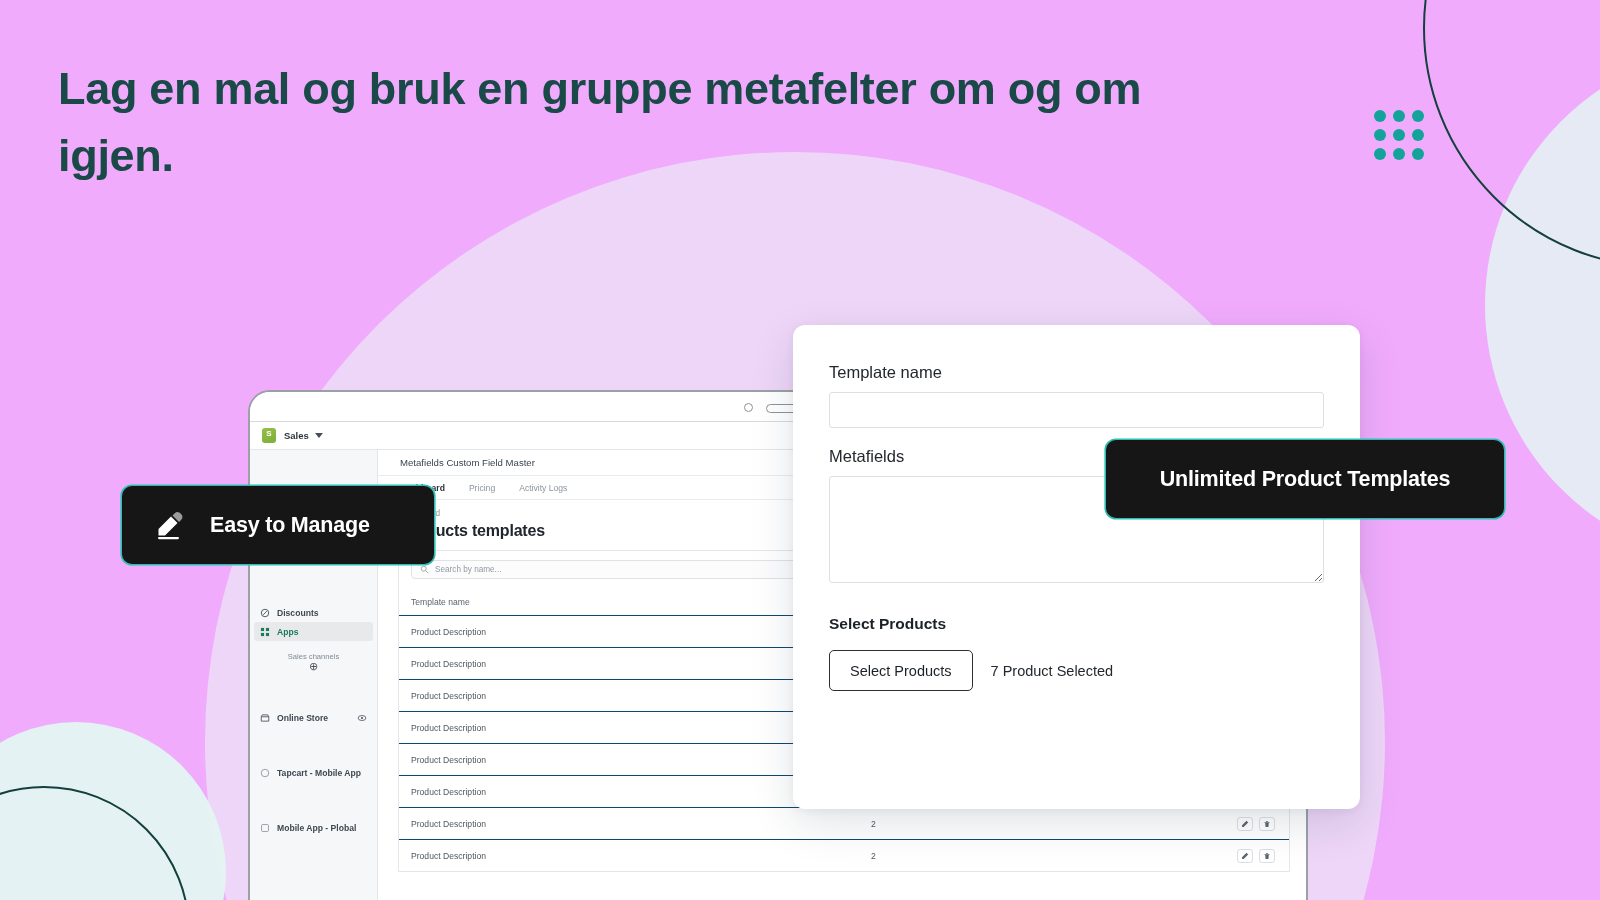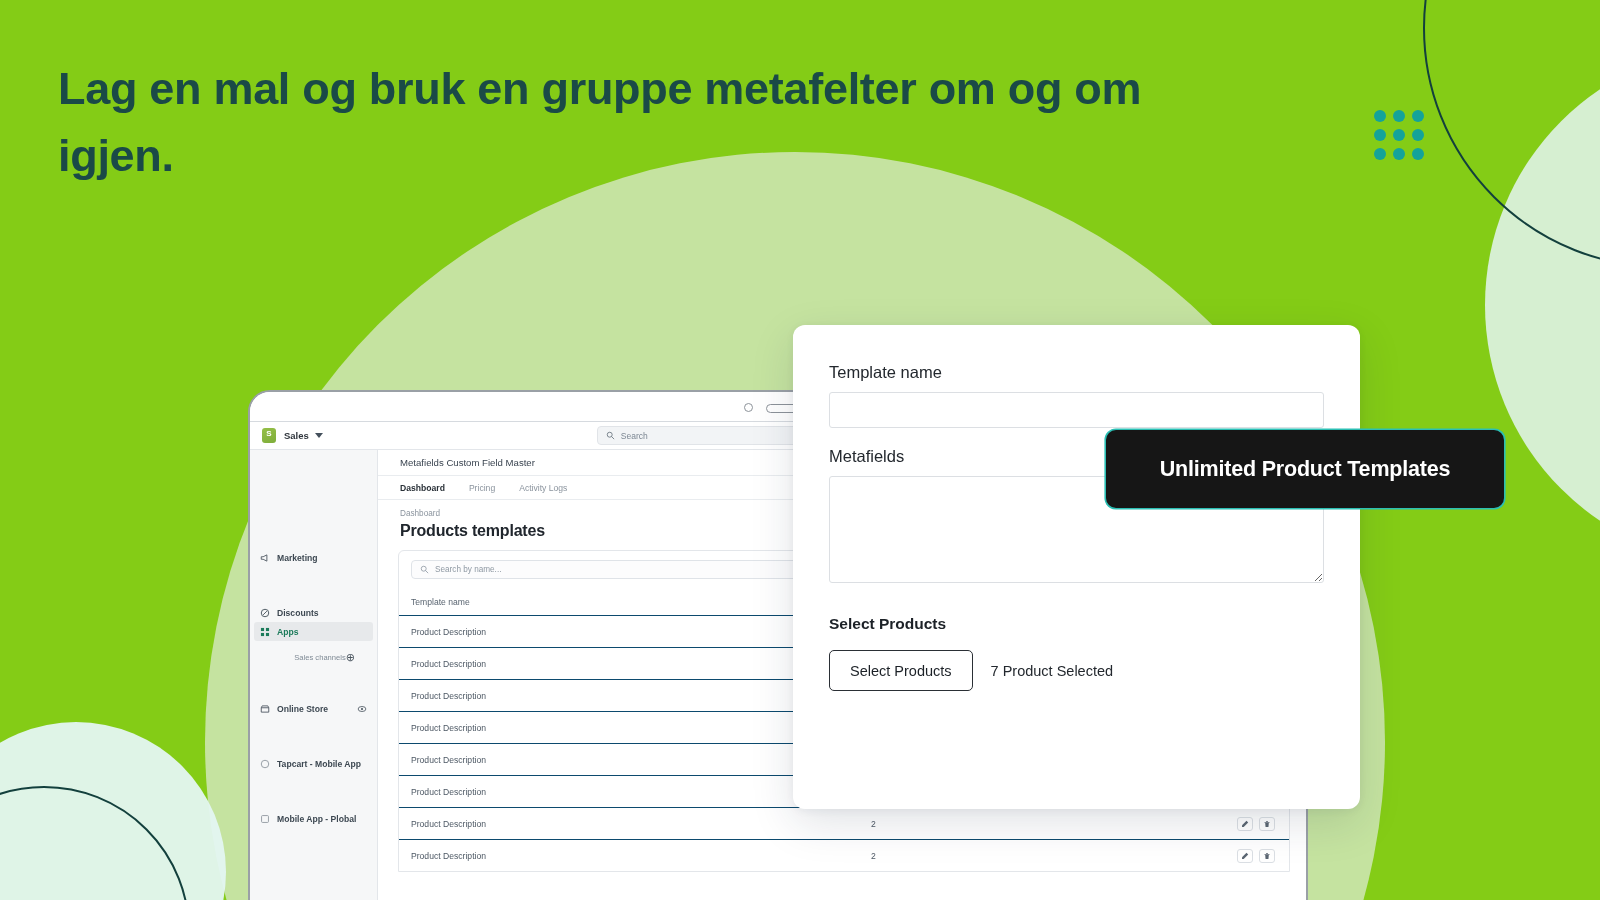--- a/index.html
+++ b/index.html
@@ -15,7 +15,7 @@
     position: relative;
     width: 1600px;
     height: 900px;
-    background: #84cc16;
+    background: #f0abfc;
     overflow: hidden;
   }
 

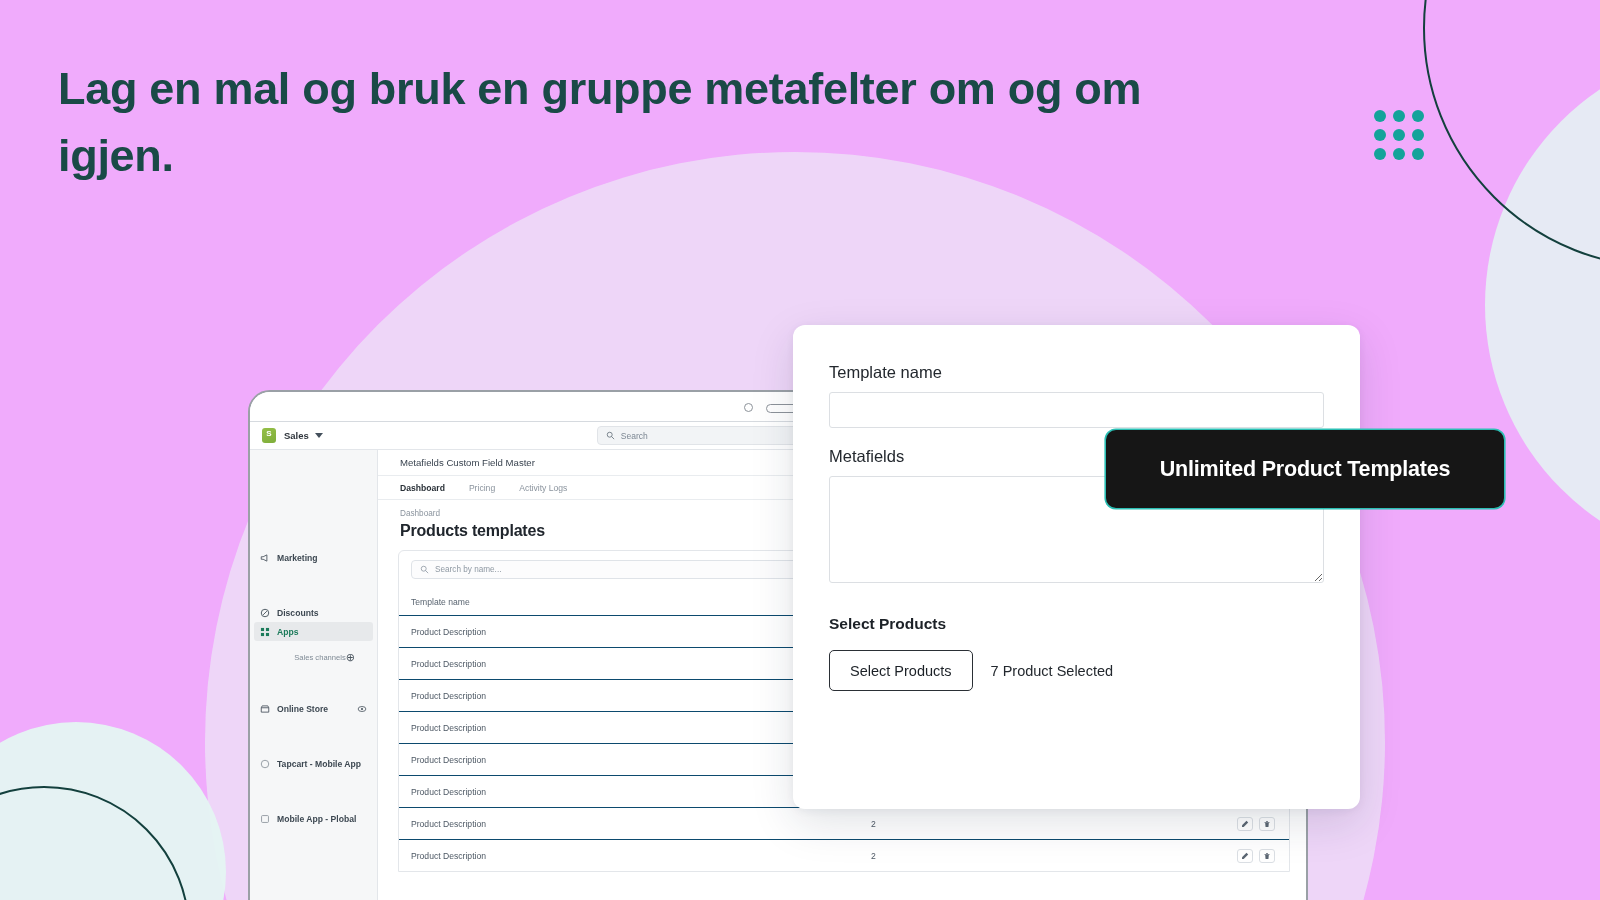--- a/index.html
+++ b/index.html
@@ -451,13 +451,6 @@
         <span class="shop-logo"></span>
         <span class="shop-name">Sales</span>
         <span class="caret"></span>
-        <div class="top-search">
-          <svg viewBox="0 0 16 16" width="9" height="9">
-            <circle cx="6.6" cy="6.6" r="4.4" fill="none" stroke="#6f7a85" stroke-width="1.6"></circle>
-            <line x1="10" y1="10" x2="14" y2="14" stroke="#6f7a85" stroke-width="1.6" stroke-linecap="round"></line>
-          </svg>
-          <span>Search</span>
-        </div>
       </div>
 
       <div class="body-cols">

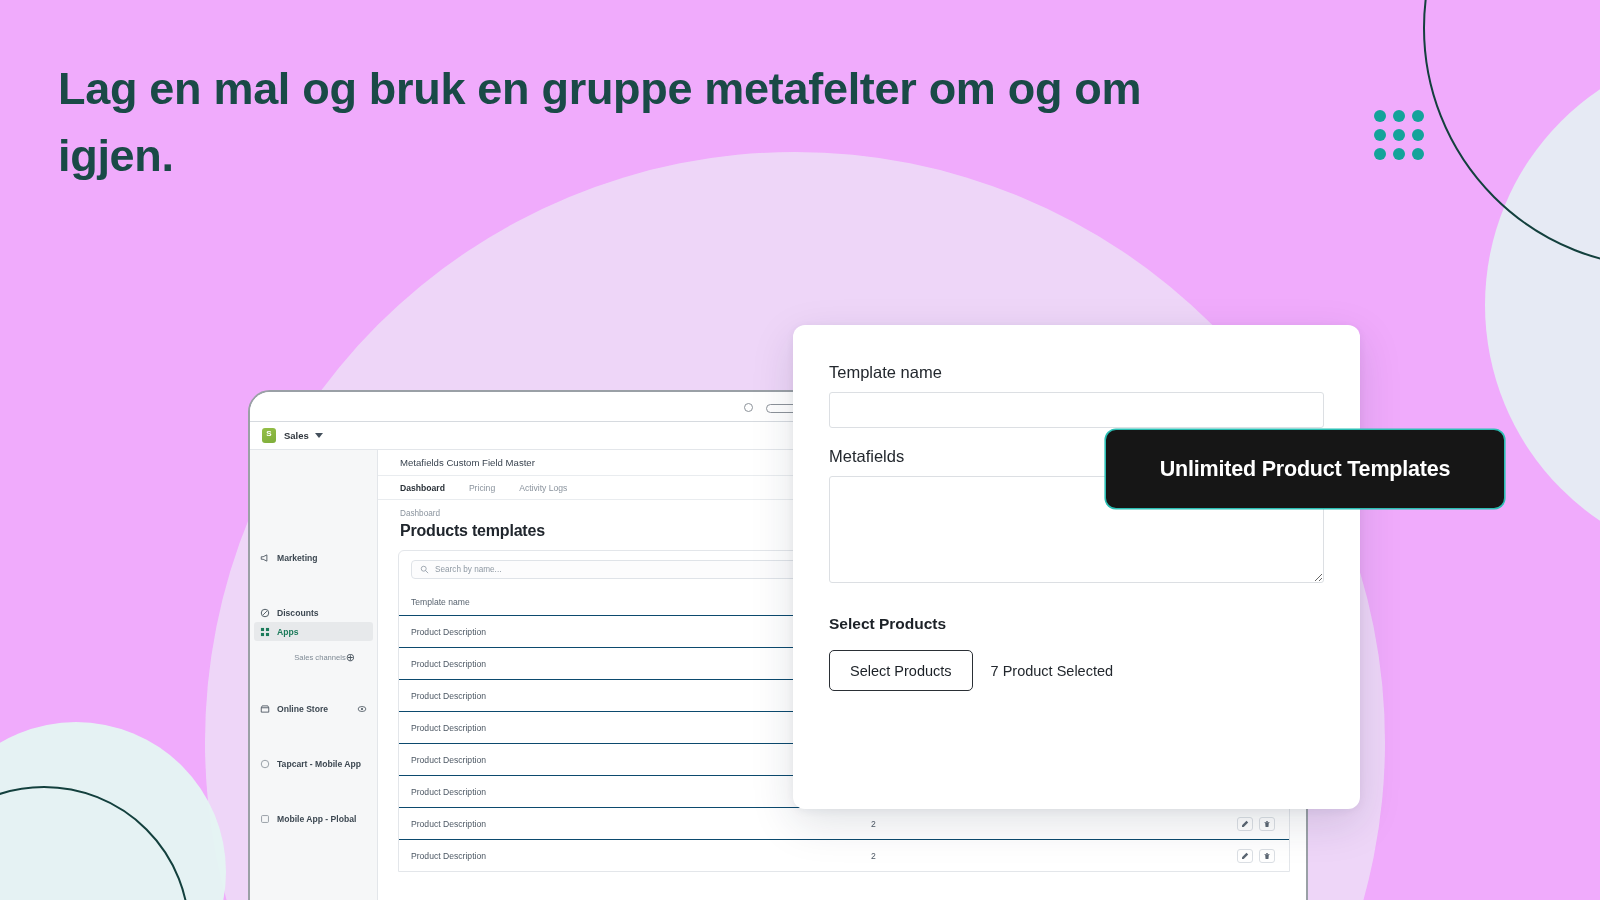--- a/index.html
+++ b/index.html
@@ -404,7 +404,7 @@
     gap: 22px;
   }
   #badge-right {
-    left: 1106px; top: 430px;
+    left: 1106px; top: 440px;
     width: 398px; height: 78px;
     justify-content: center;
   }

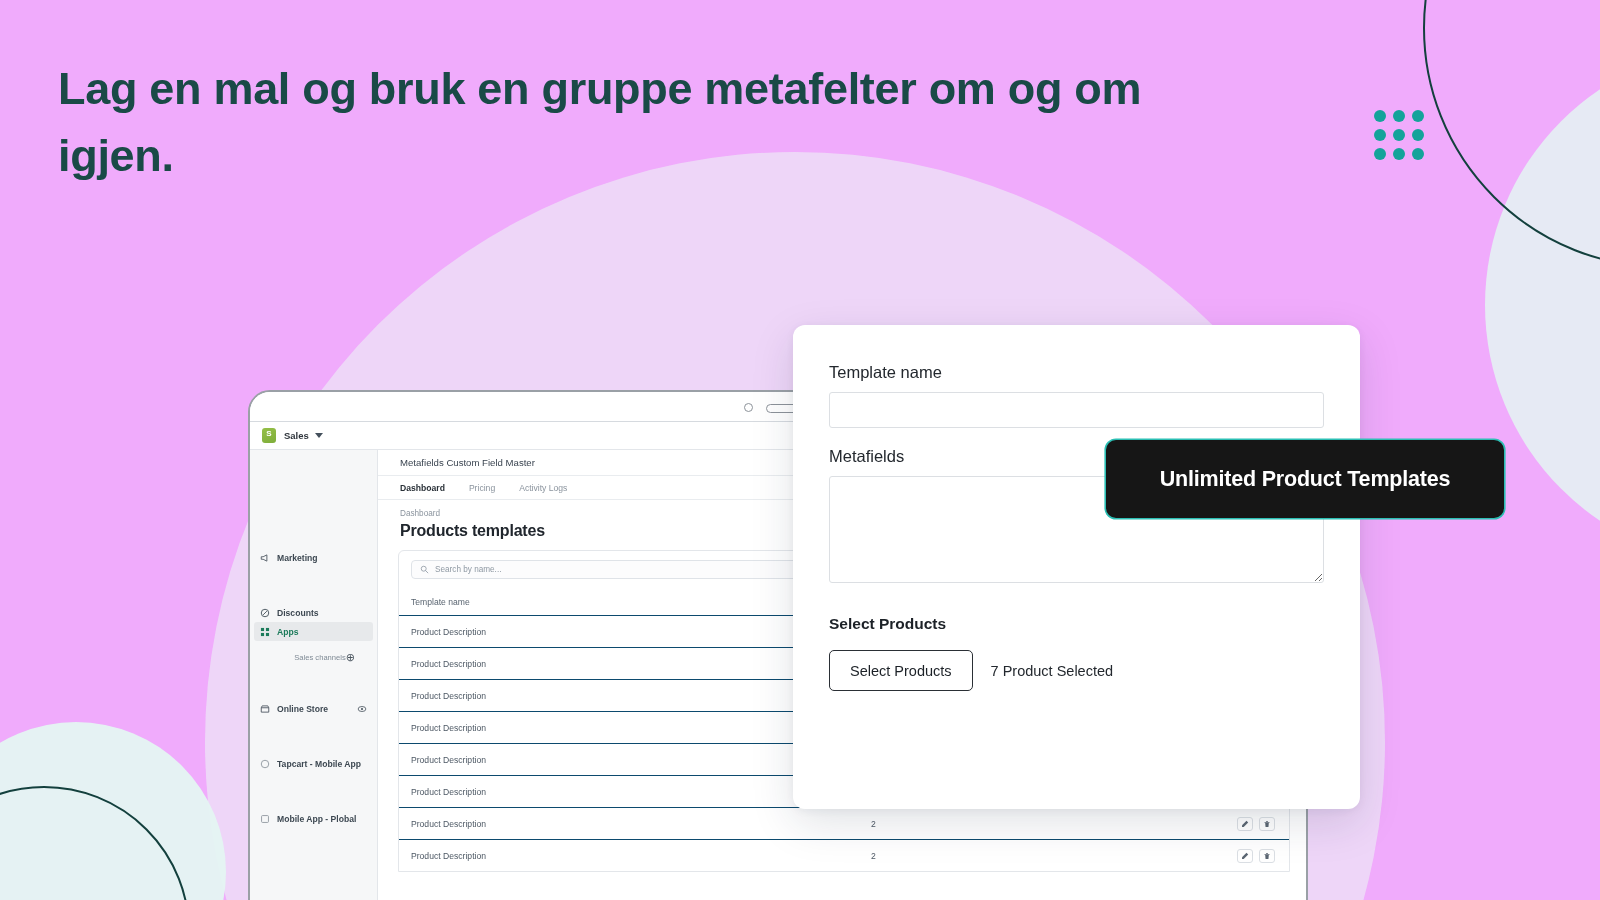--- a/index.html
+++ b/index.html
@@ -671,6 +671,14 @@
 
   </div>
 
+  <div class="badge" id="badge-left">
+    <svg class="badge-ico" viewBox="0 0 34 30">
+      <path d="M20.5 3.5a4.6 4.6 0 0 1 6.5 6.5l-2 2-6.5-6.5z" fill="#9b9b9b"></path>
+      <path d="M17 6.5 23.5 13 11 25.5H4.5V19z" fill="#ffffff"></path>
+      <rect x="4" y="27" width="21" height="2.2" rx="1.1" fill="#ffffff"></rect>
+    </svg>
+    <span class="badge-text">Easy to Manage</span>
+  </div>
 
   <div class="badge" id="badge-right">
     <span class="badge-text">Unlimited Product Templates</span>

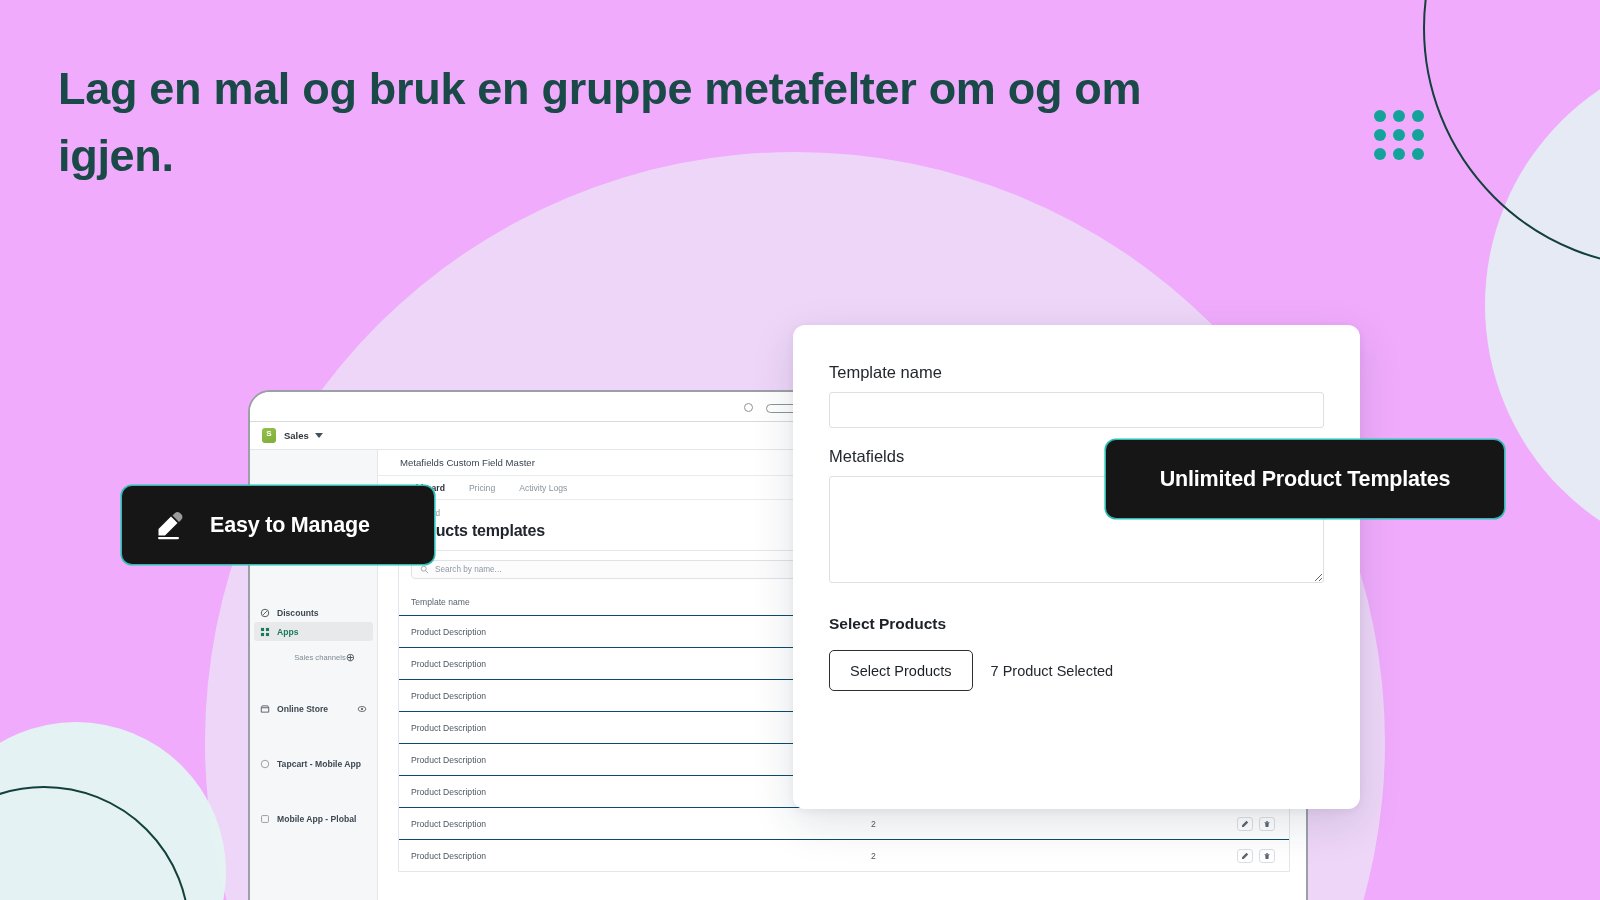--- a/index.html
+++ b/index.html
@@ -217,12 +217,13 @@
     display: flex;
     align-items: center;
     justify-content: flex-end;
-    padding: 0 22px;
+    padding: 0 10px;
     margin-top: 11px;
     margin-bottom: 3px;
     font-size: 7.6px;
     color: #7f8a95;
     font-weight: 400;
+    flex-direction: column;
   }
   .plus-ico { font-size: 11px; color: #4a555f; line-height: 1; }
 

